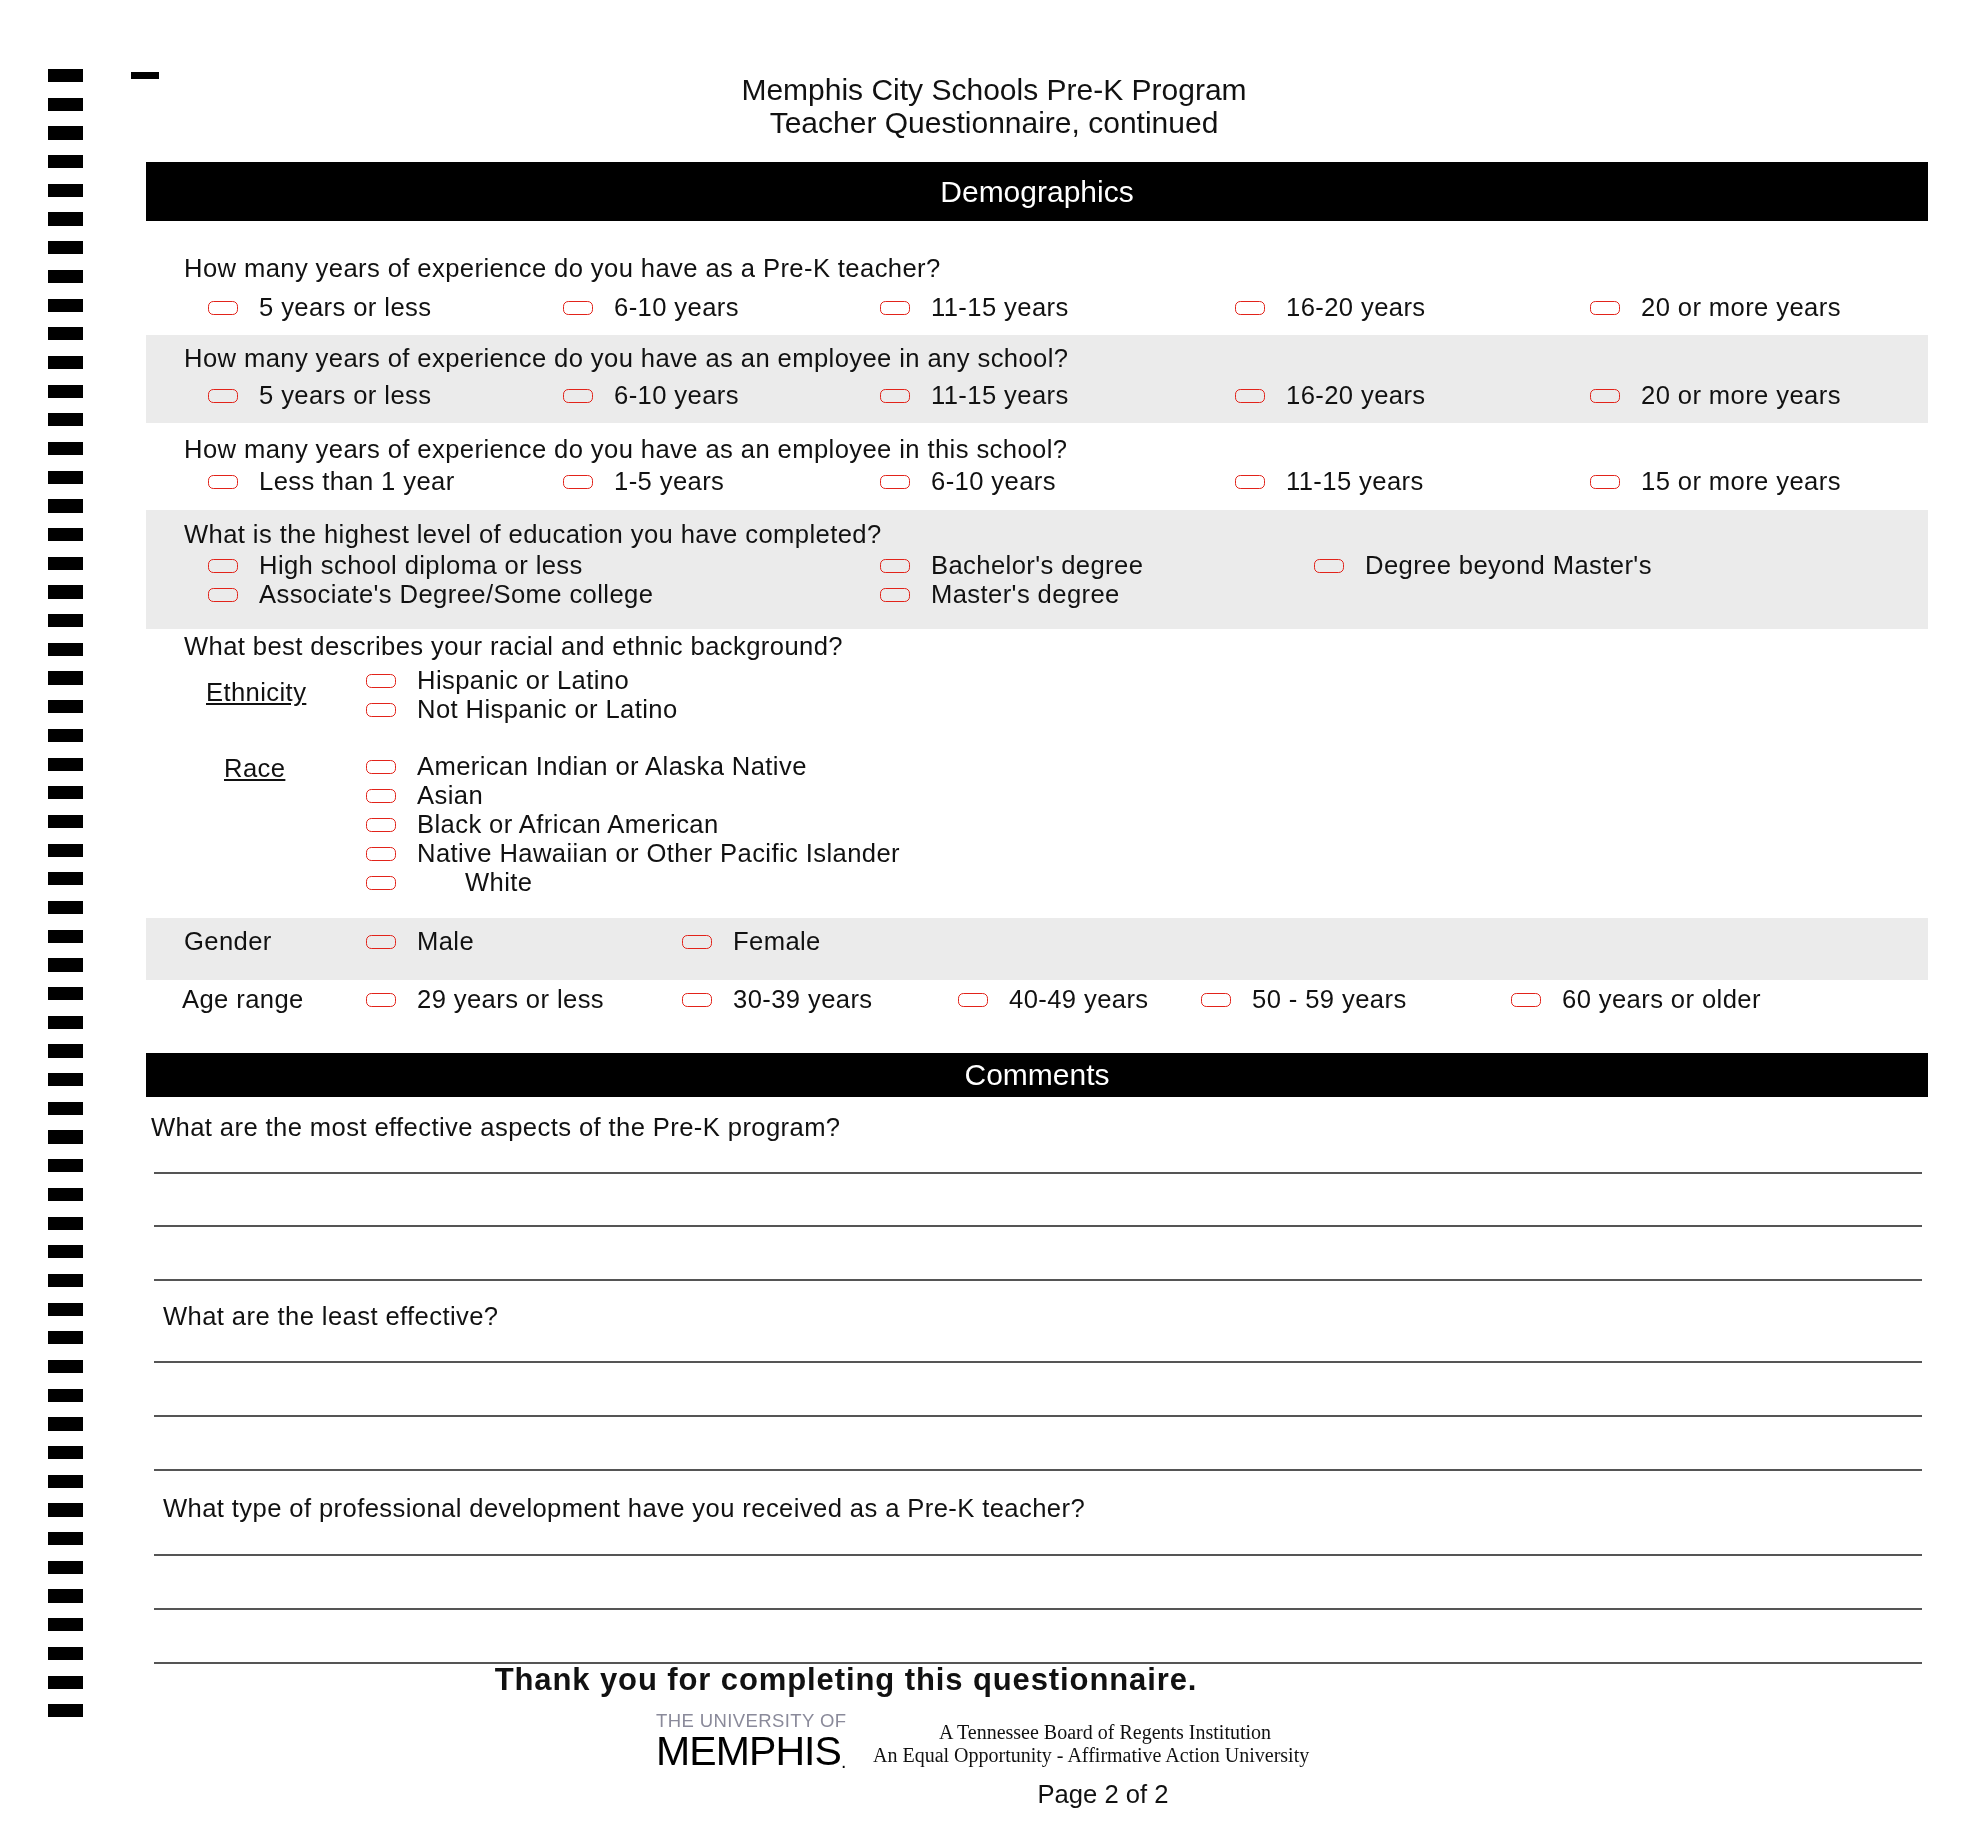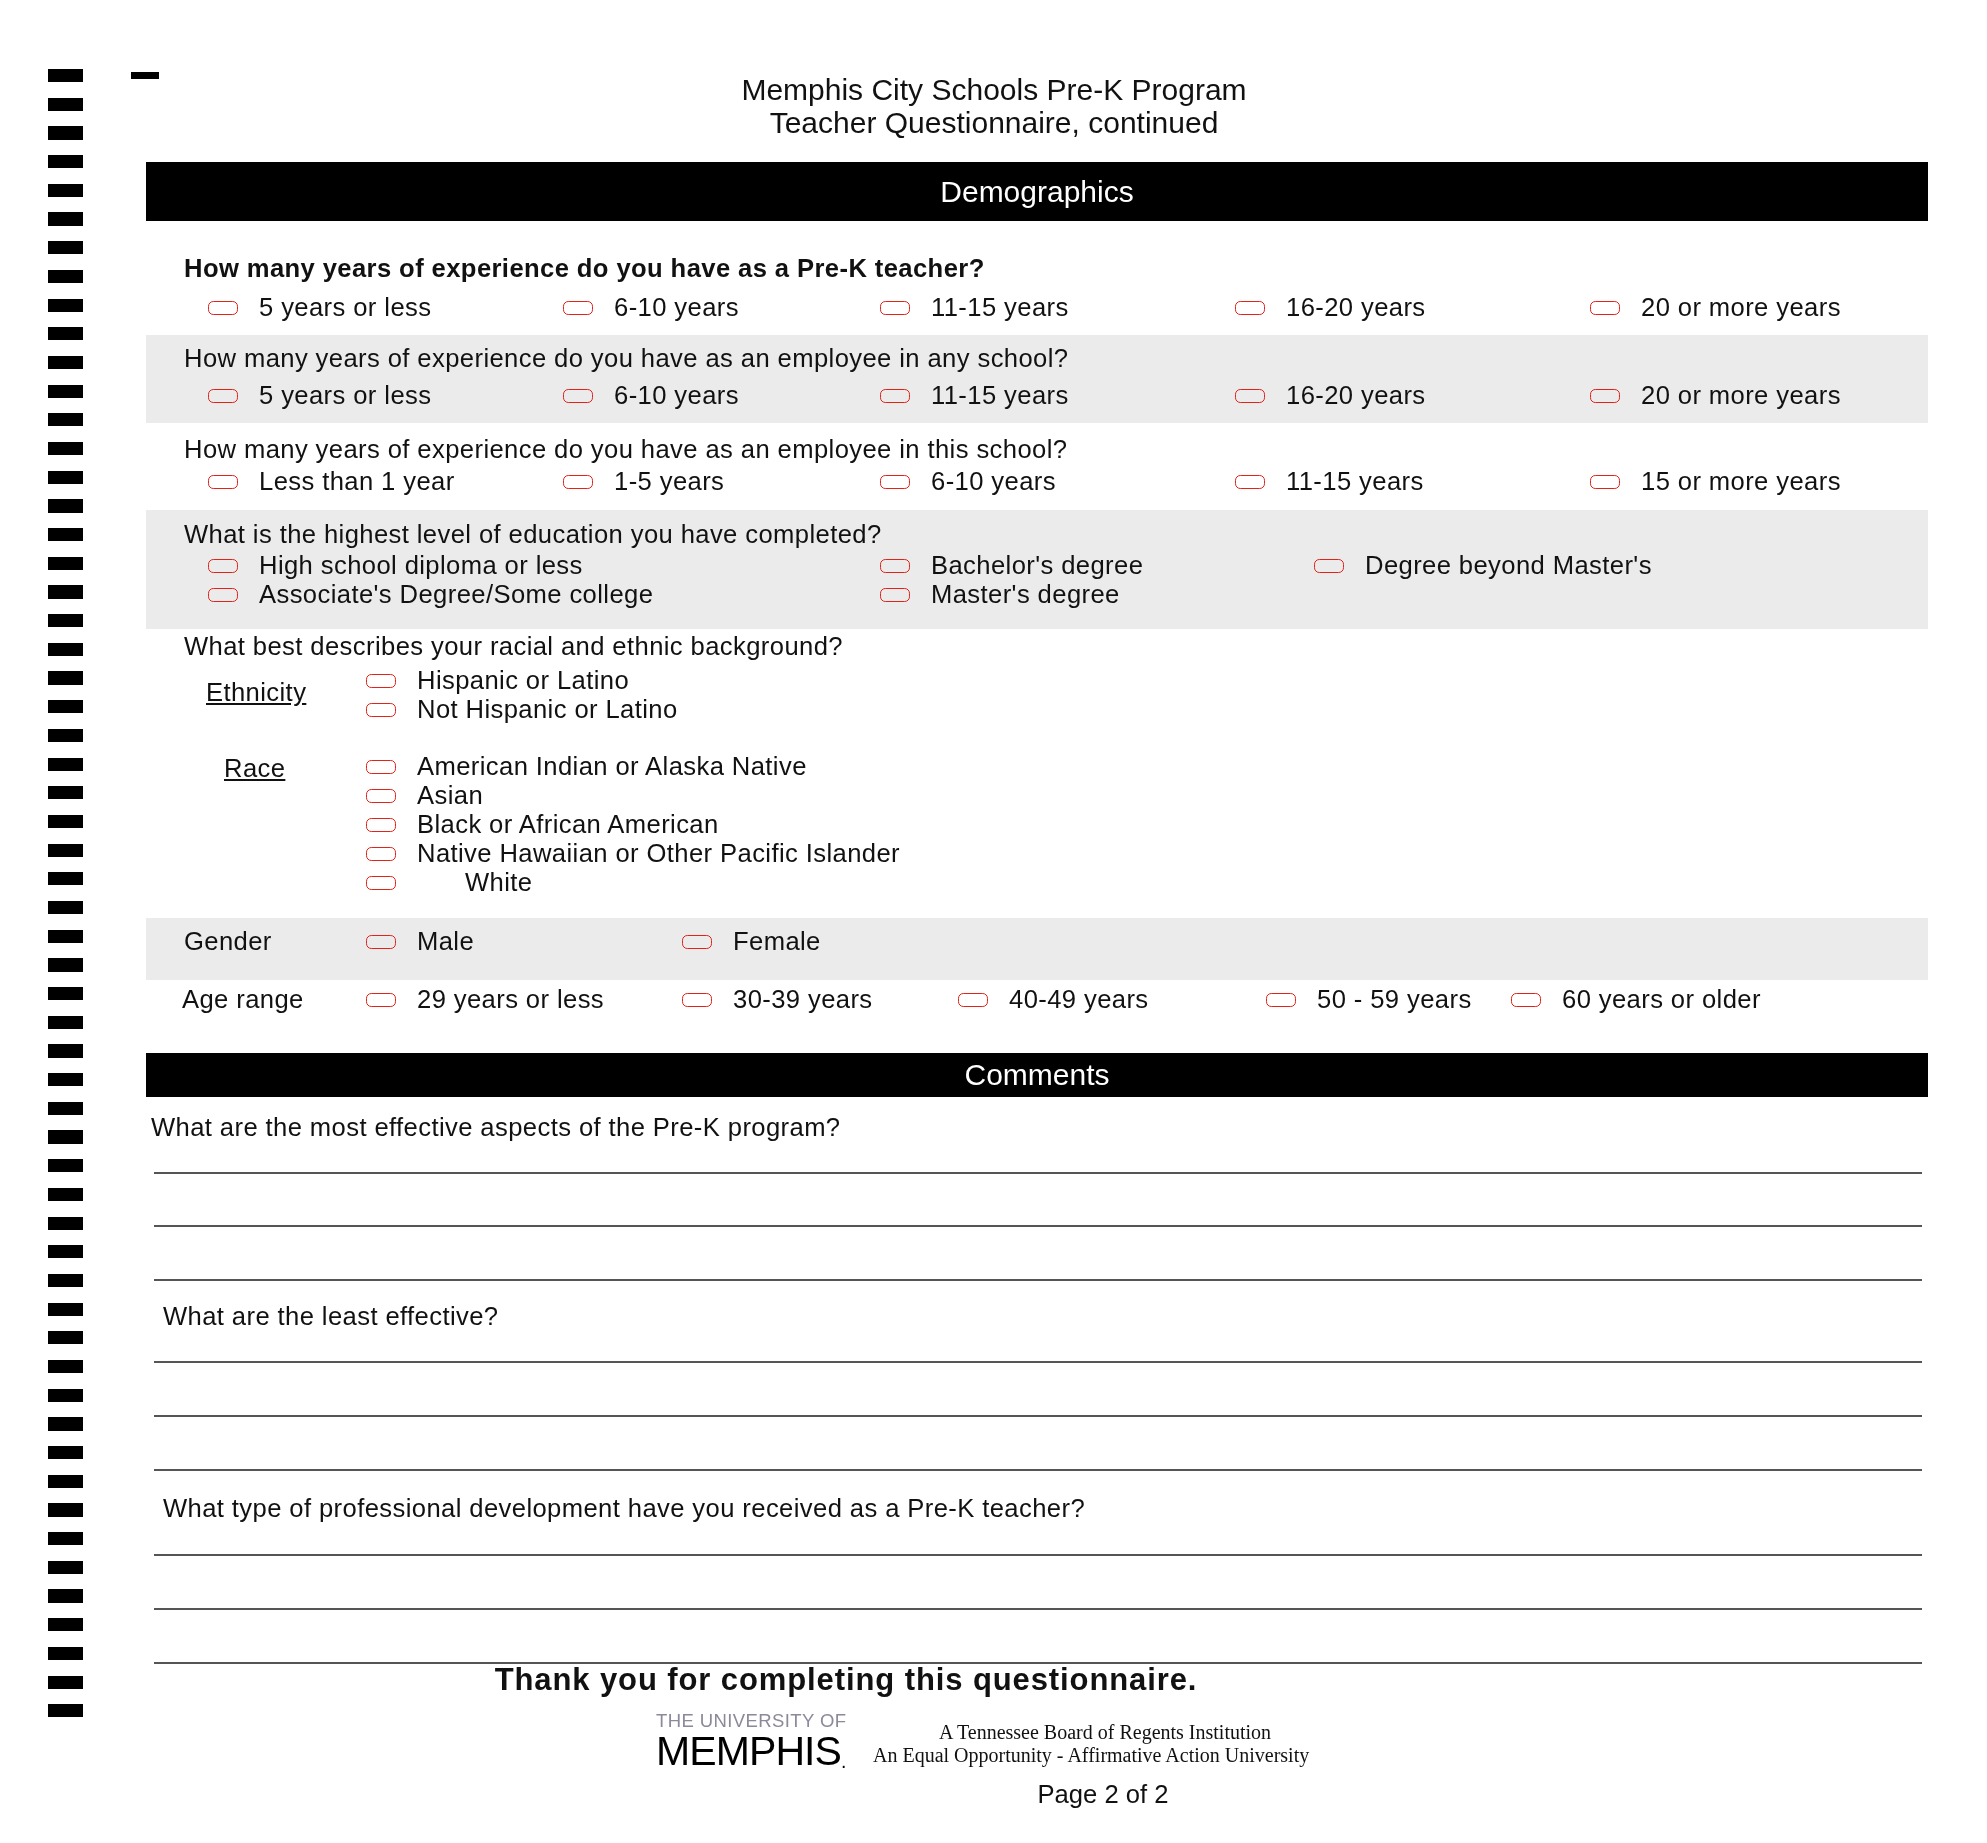--- a/index.html
+++ b/index.html
@@ -99,7 +99,7 @@
 <div class="abs shade" style="top:510px;height:119px;"></div>
 <div class="abs shade" style="top:918px;height:62px;"></div>
 
-<div class="abs q" style="left:184px;top:254px;font-weight:bold;">How many years of experience do you have as a Pre-K teacher?</div>
+<div class="abs q" style="left:184px;top:254px;">How many years of experience do you have as a Pre-K teacher?</div>
 <div class="abs opt" style="left:208px;top:293px;">
     <span class="bubble"></span>
     <span>5 years or less</span>

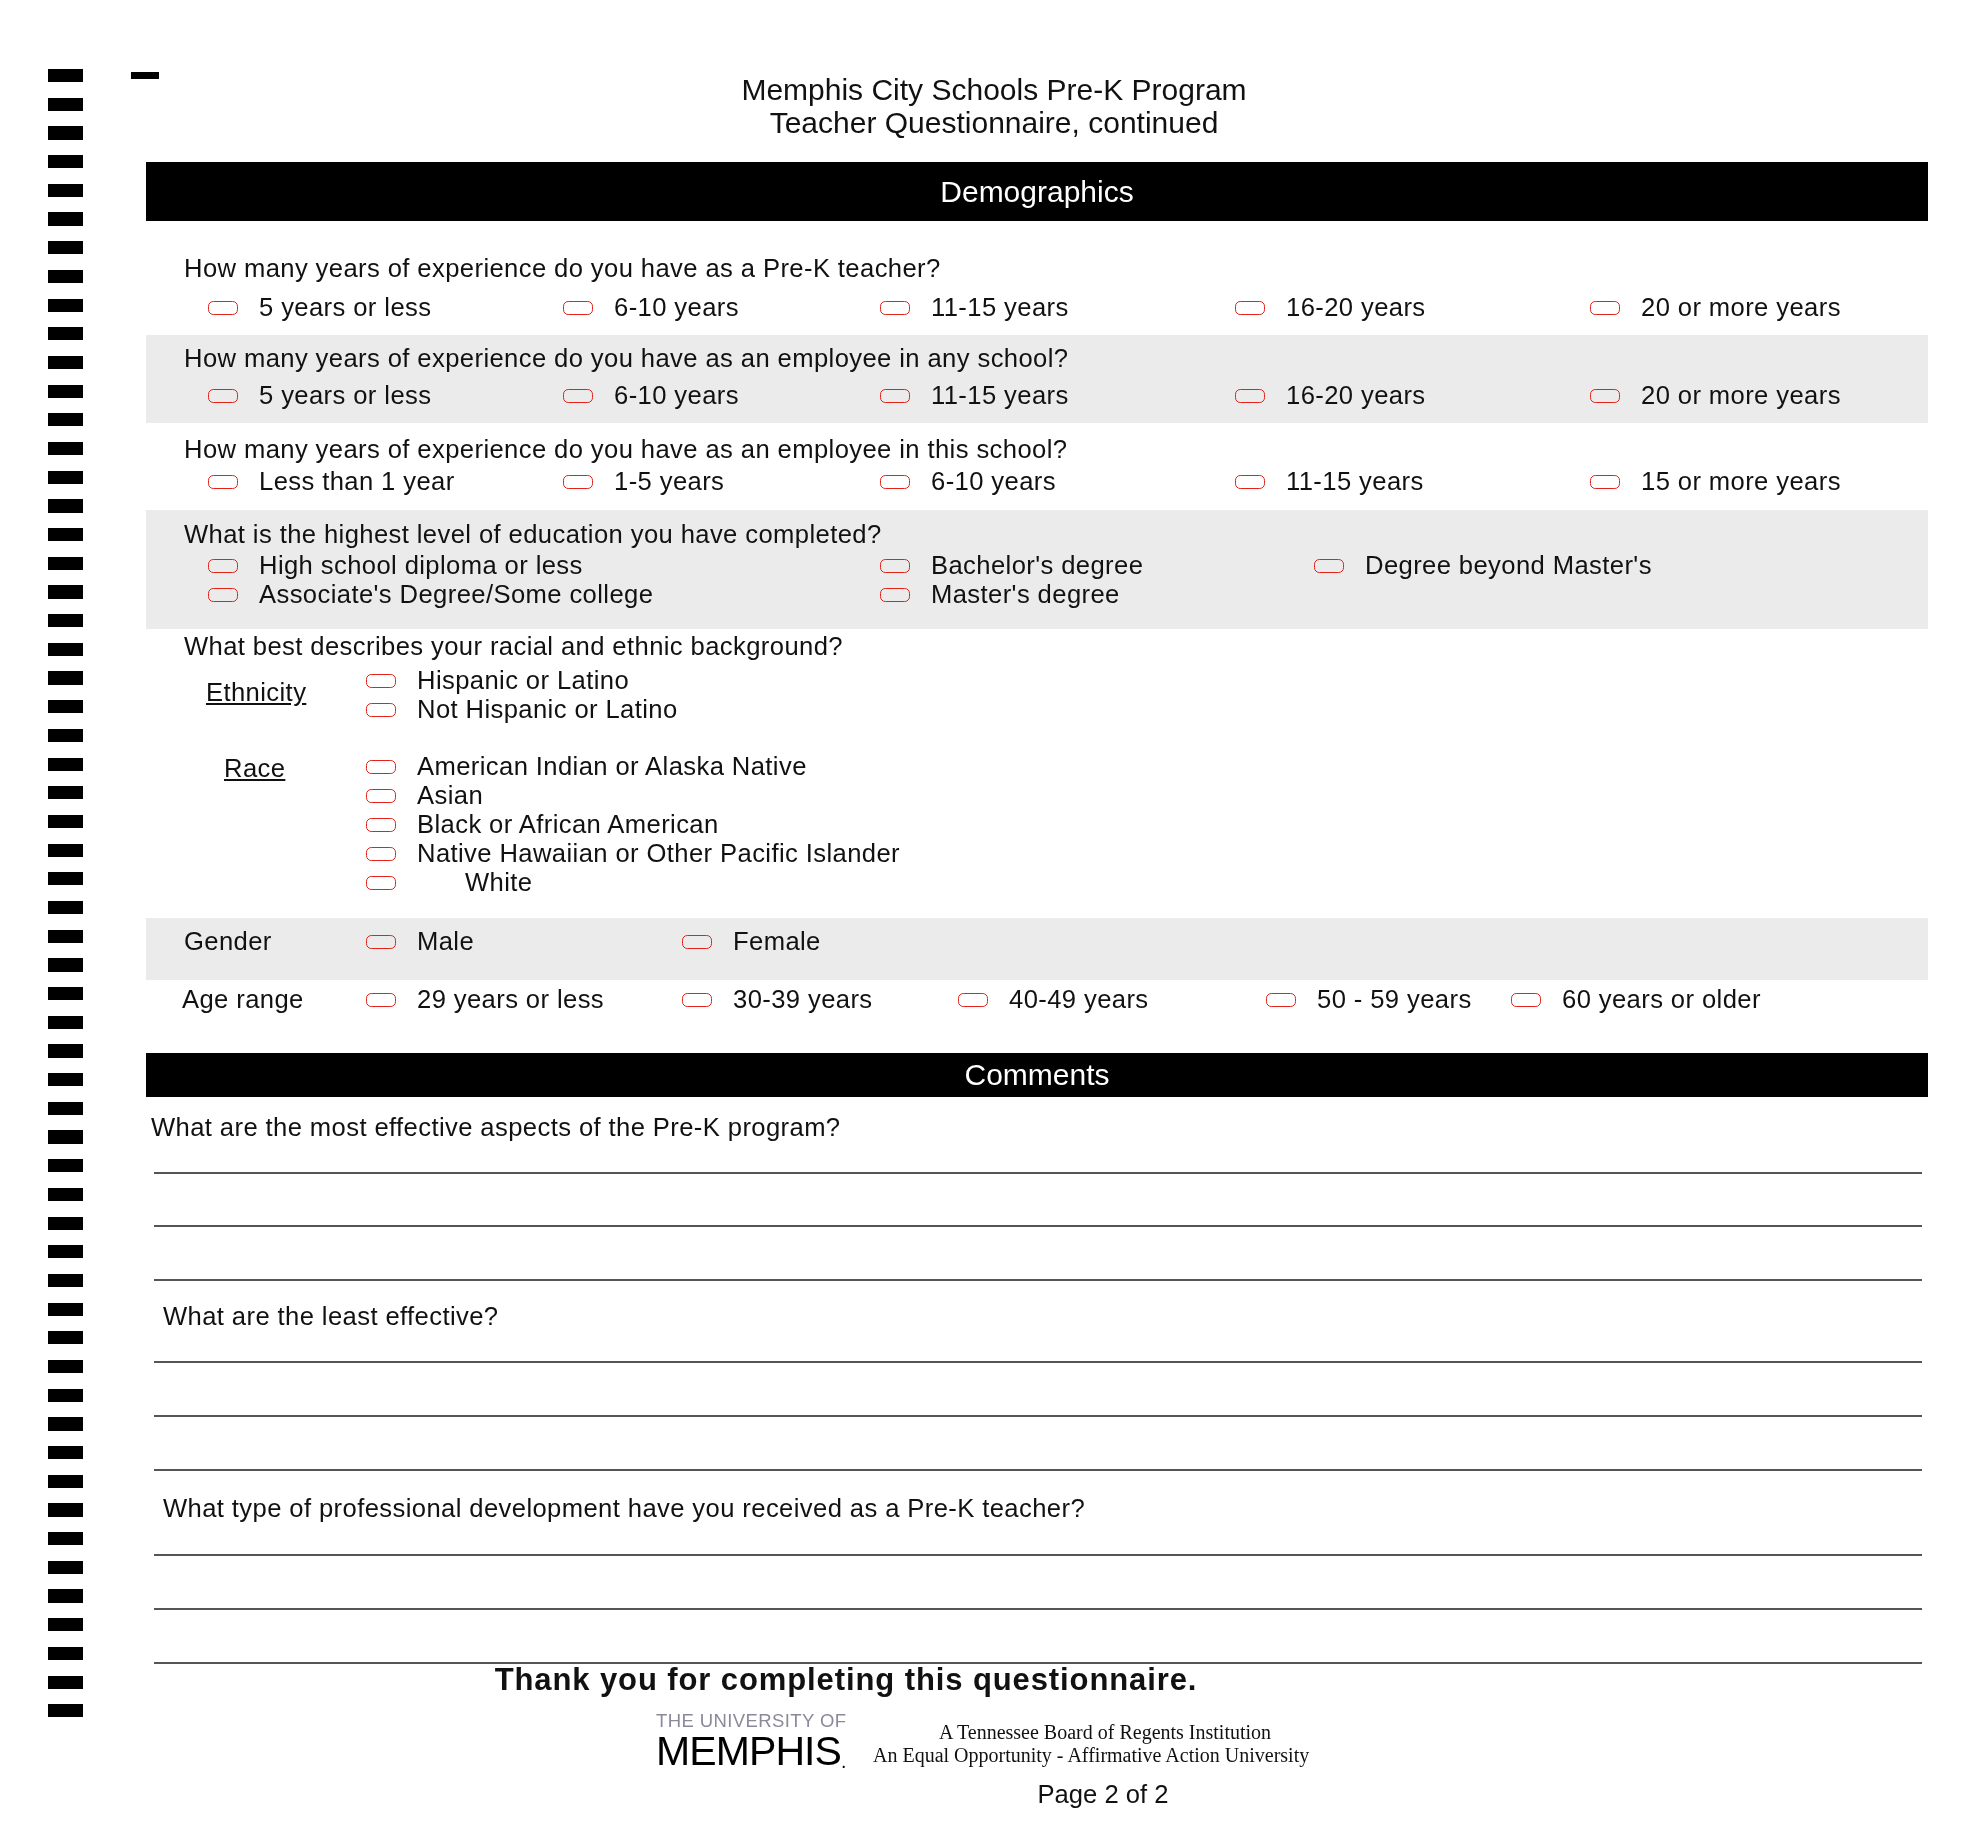--- a/index.html
+++ b/index.html
@@ -243,7 +243,7 @@
     <span class="bubble"></span>
     <span>40-49 years</span>
   </div>
-<div class="abs opt" style="left:1266px;top:985px;">
+<div class="abs opt" style="left:1201px;top:985px;">
     <span class="bubble"></span>
     <span>50 - 59 years</span>
   </div>

